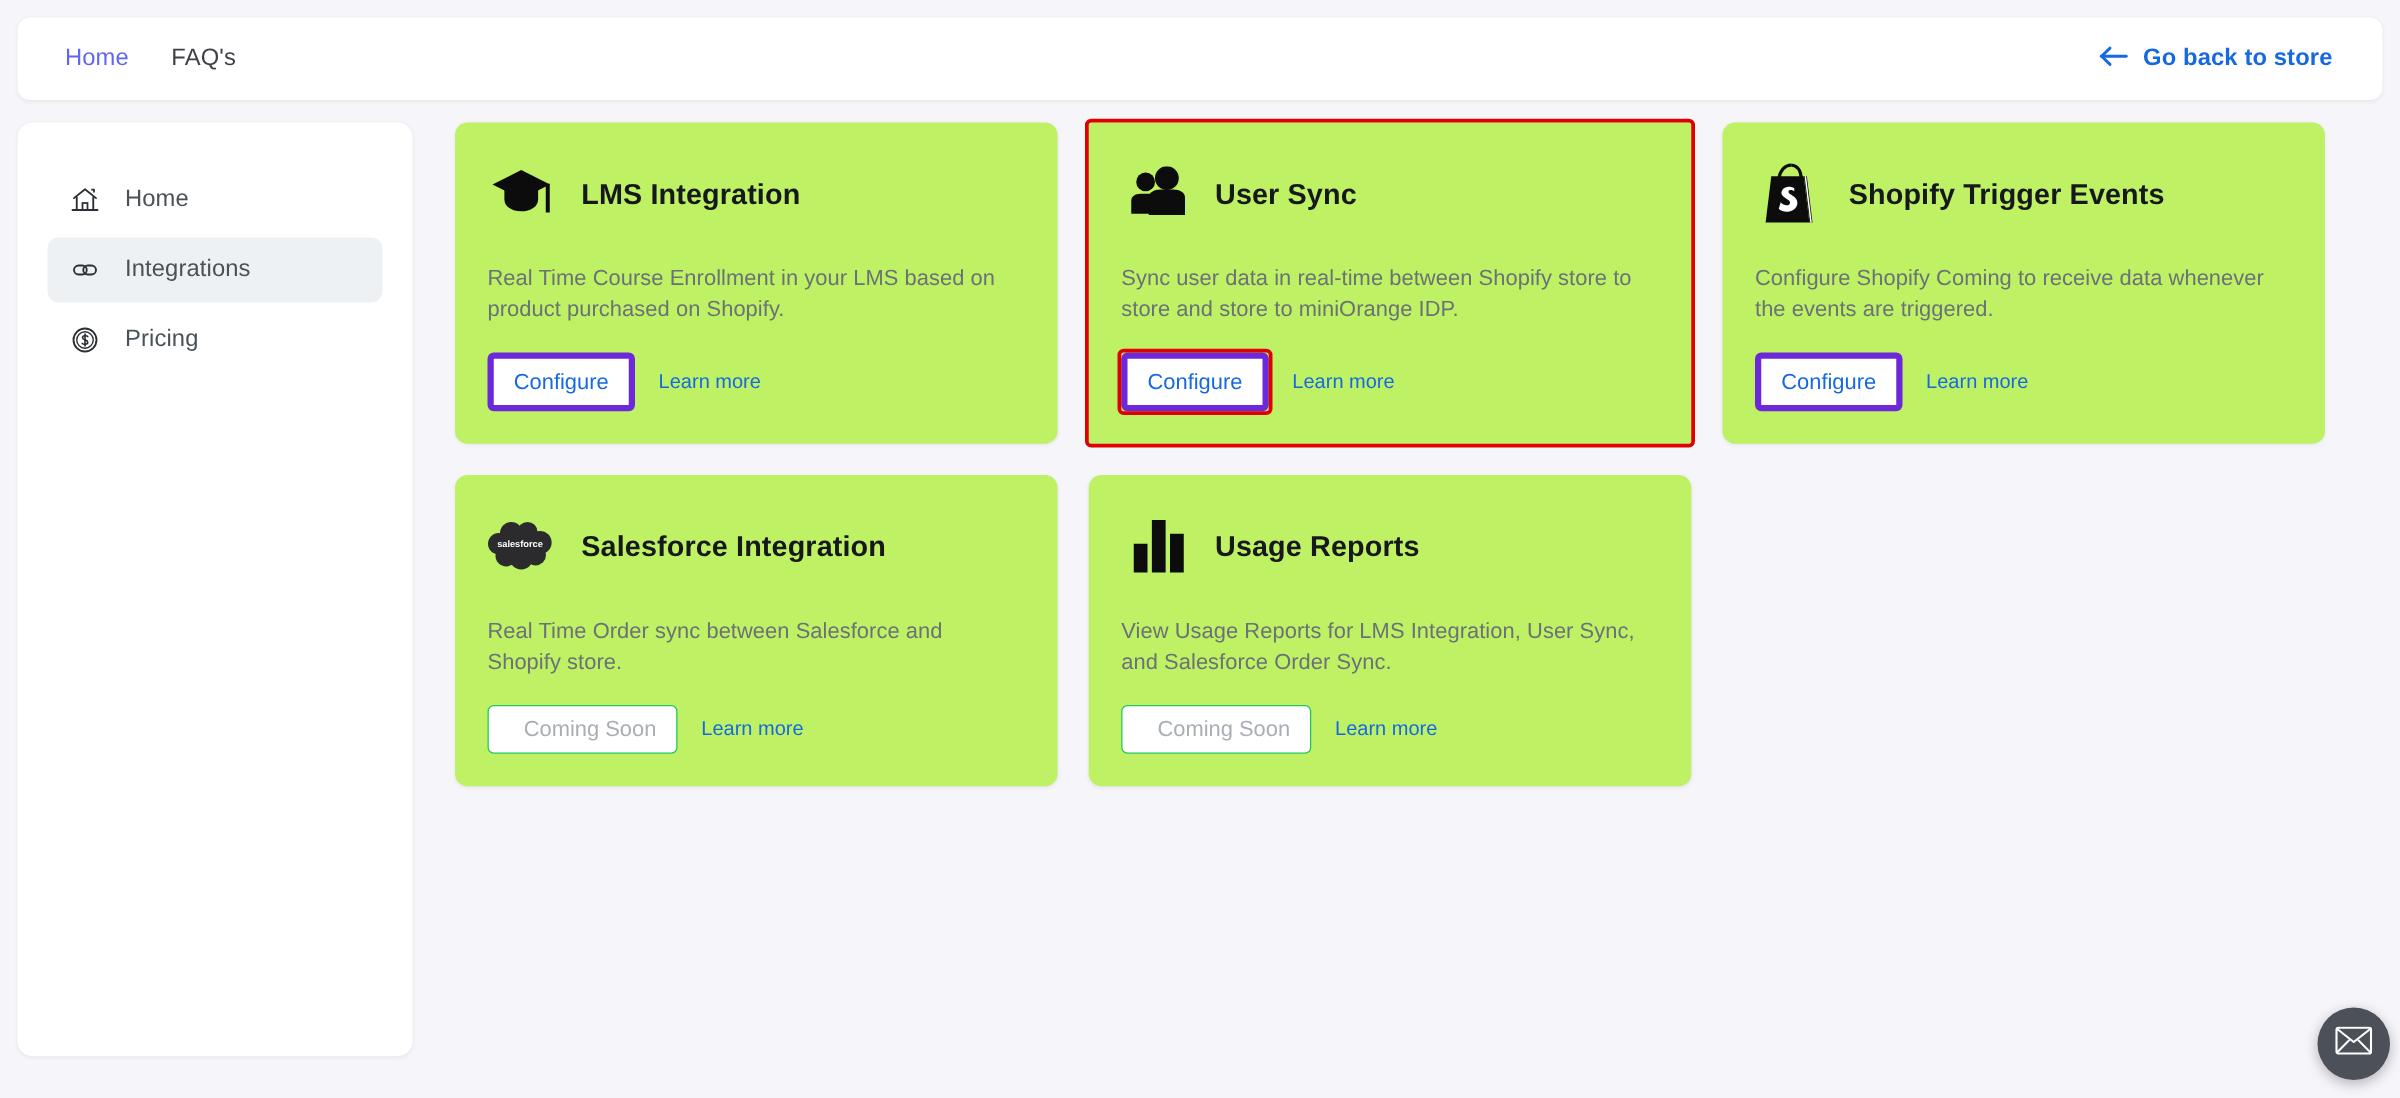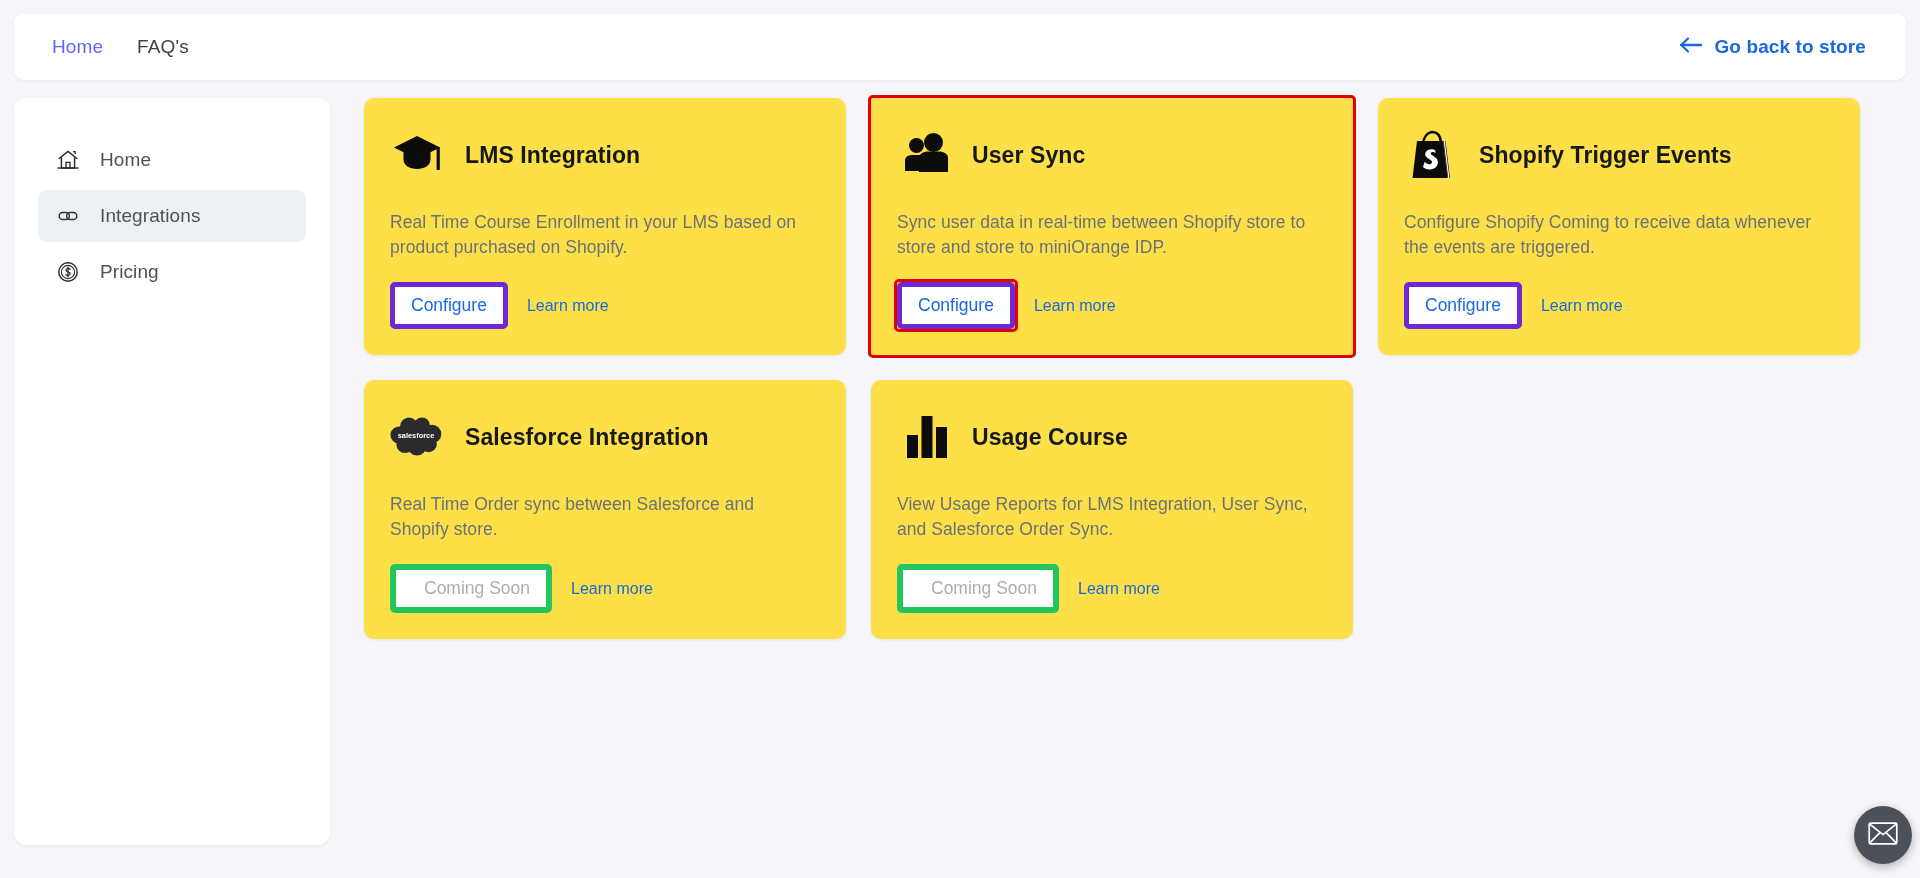--- a/index.html
+++ b/index.html
@@ -87,7 +87,7 @@
     position: relative;
     width: 482px;
     min-height: 237px;
-    background: #fde047;
+    background: #bef264;
     border-radius: 10px;
     box-shadow: 0 1px 3px rgba(30,30,60,.08);
     padding: 28px 26px 26px 26px;

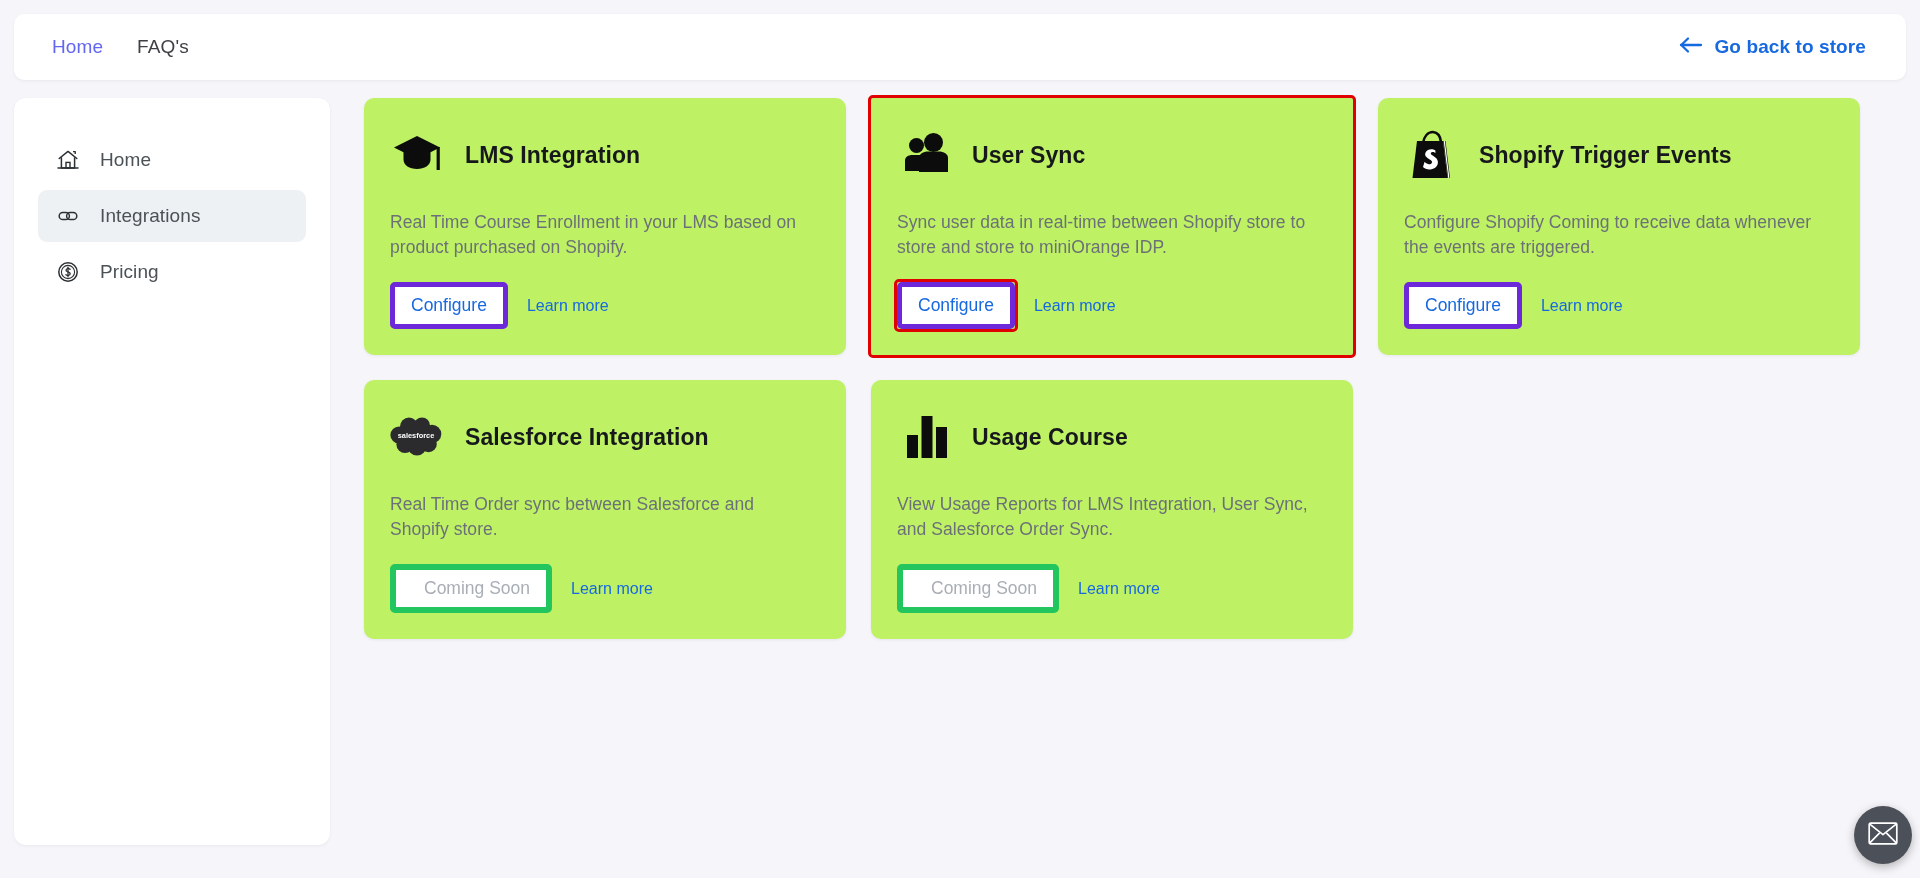--- a/index.html
+++ b/index.html
@@ -340,7 +340,7 @@
             <rect x="31" y="13" width="11" height="31" fill="#0c0c0c"></rect>
           </svg>
         </span>
-        <h3 class="card-title">Usage Course</h3>
+        <h3 class="card-title">Usage Reports</h3>
       </div>
       <p class="card-desc">View Usage Reports for LMS Integration, User Sync, and Salesforce Order Sync.</p>
       <div class="card-actions">

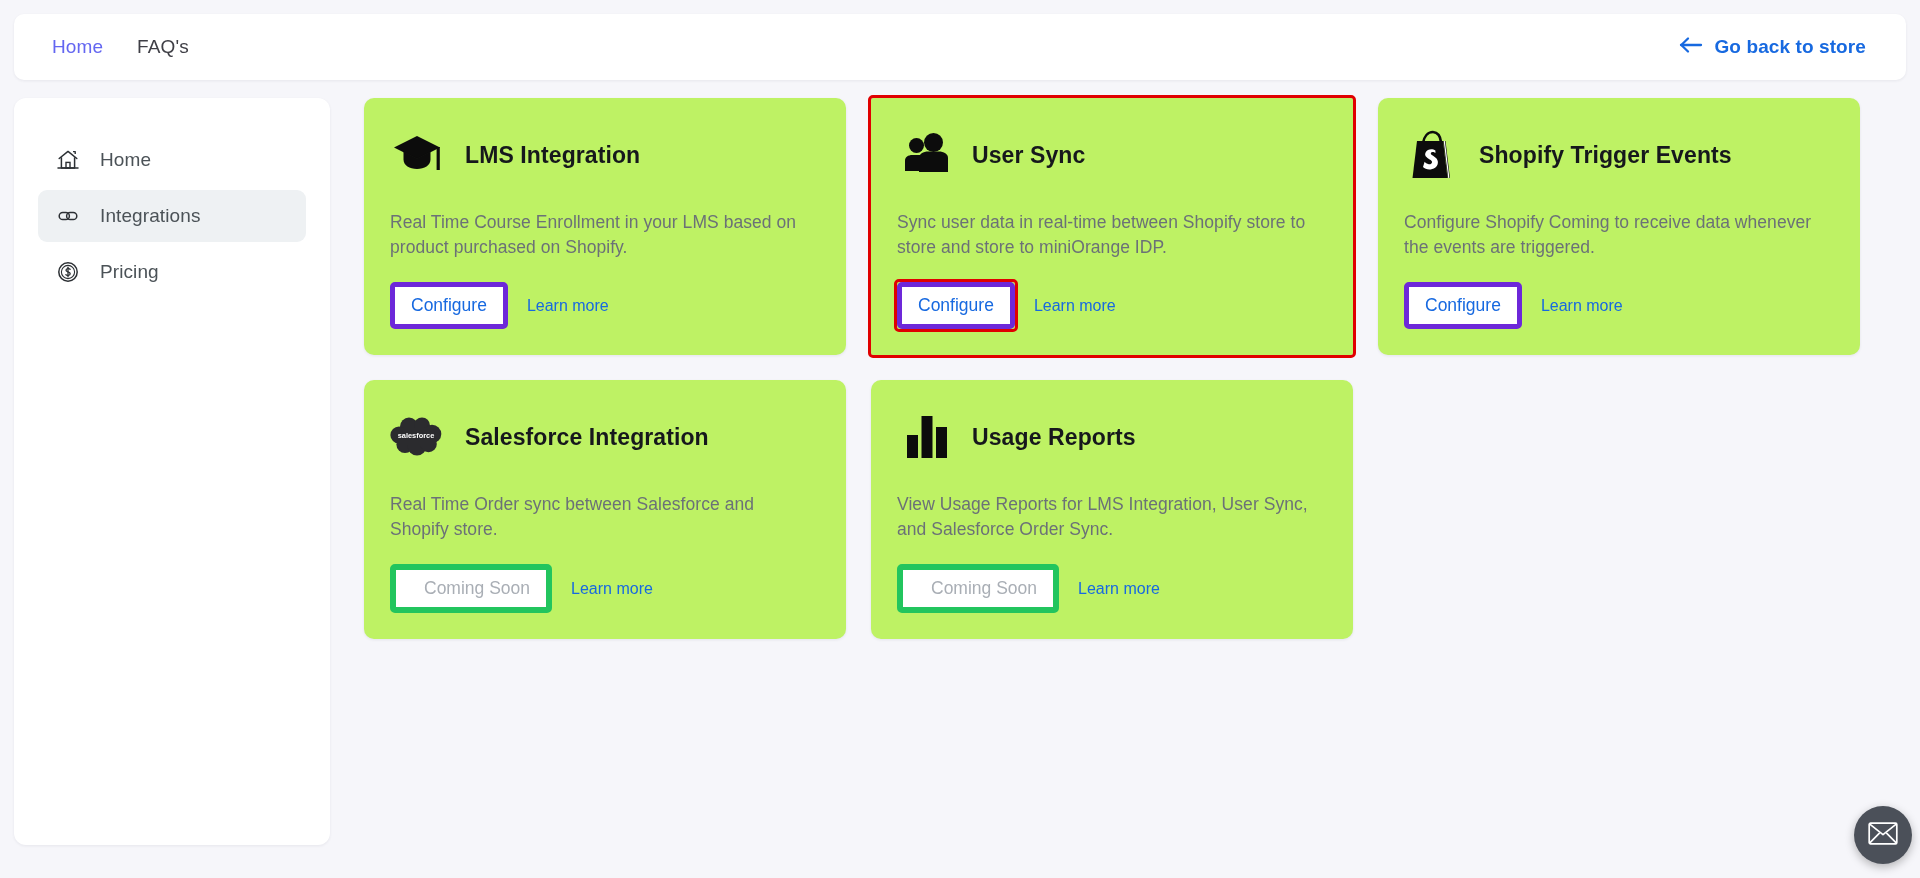--- a/index.html
+++ b/index.html
@@ -141,7 +141,7 @@
     color: #1769e0;
   }
   .btn-coming {
-    border: 6px solid #22c55e;
+    border: 1px solid #22c55e;
     color: #a9aeb5;
     cursor: default;
     padding-left: 28px;

